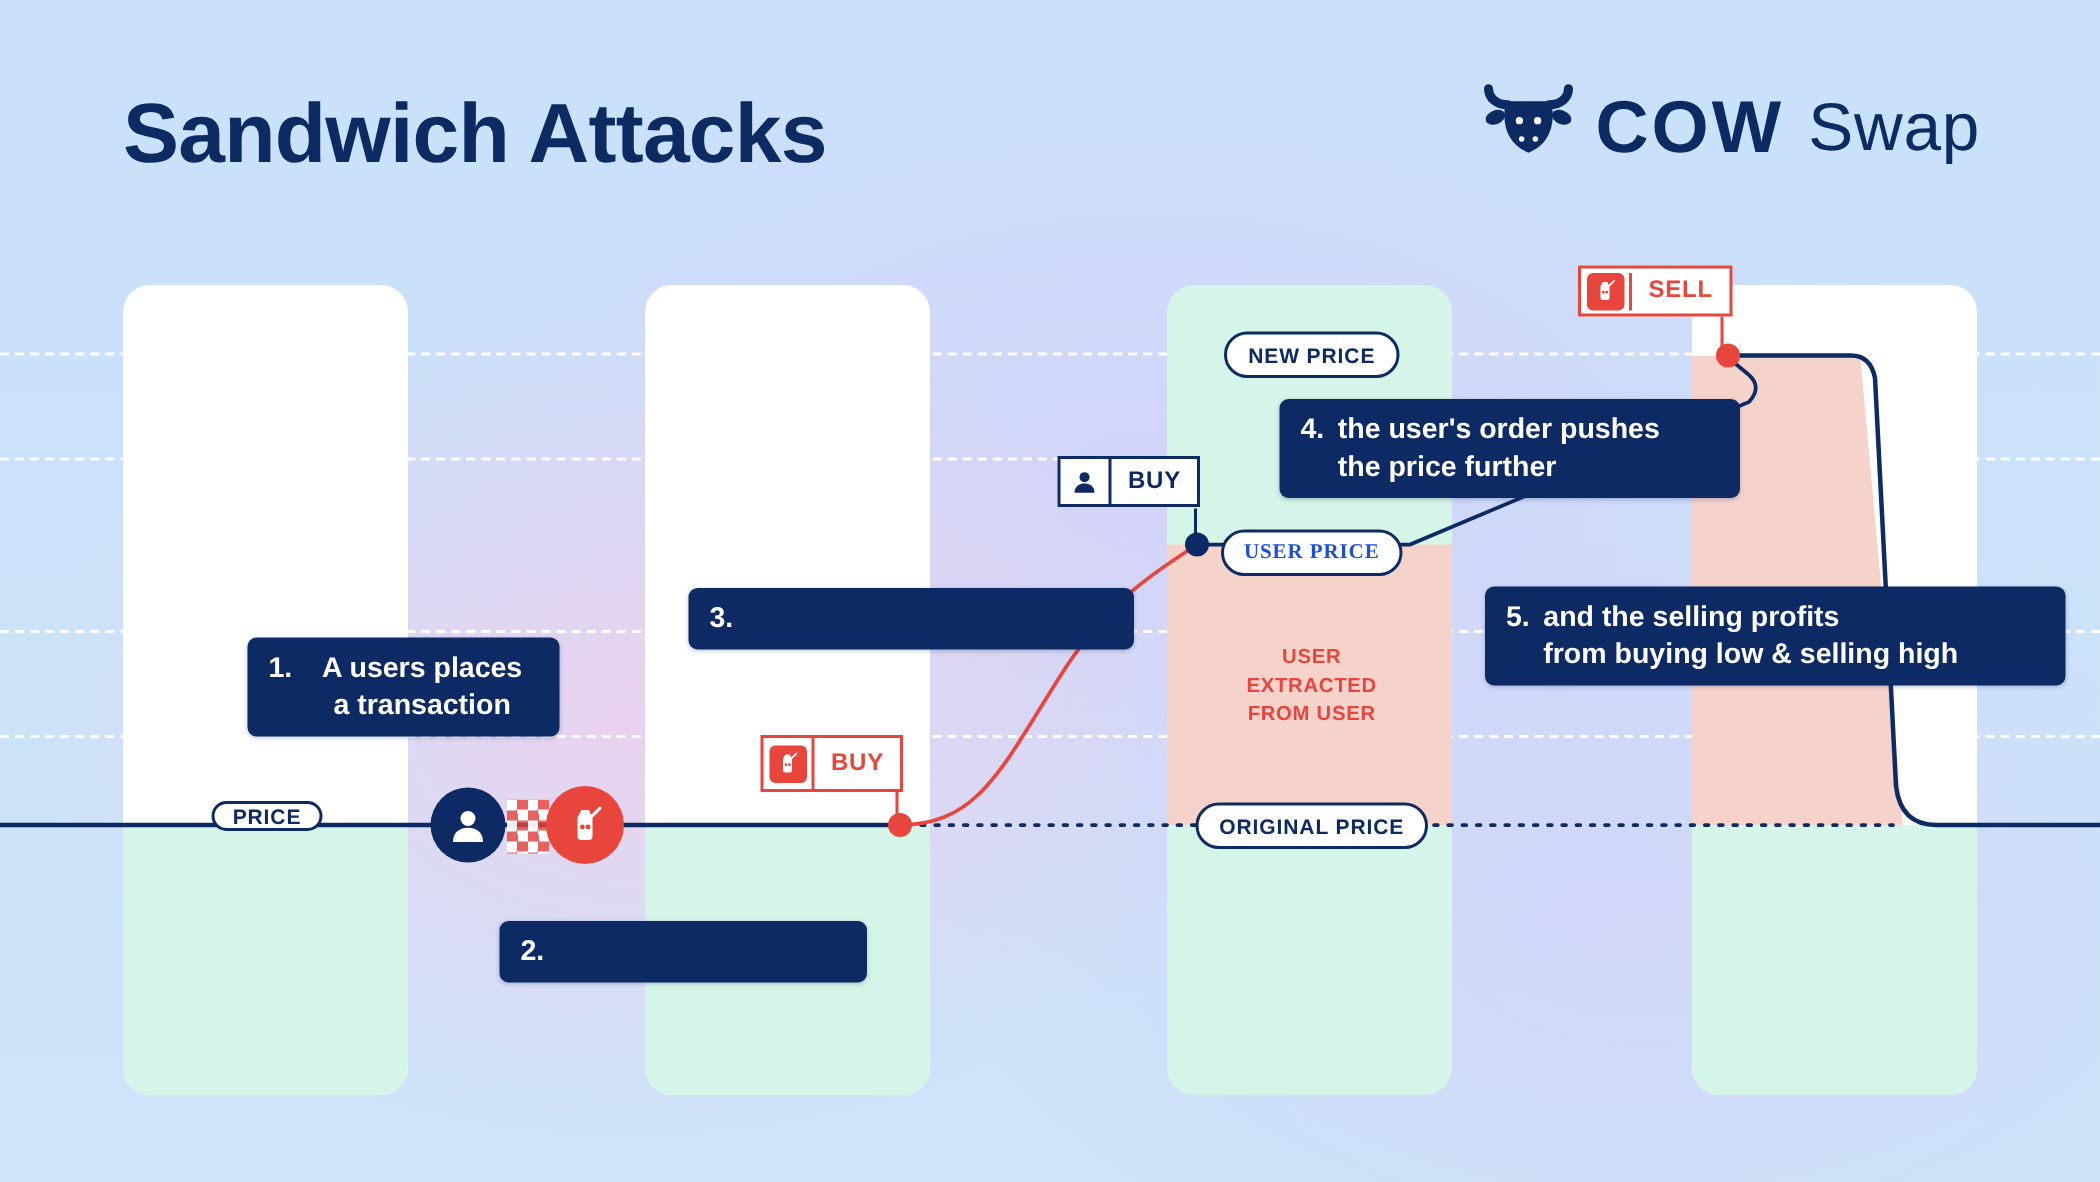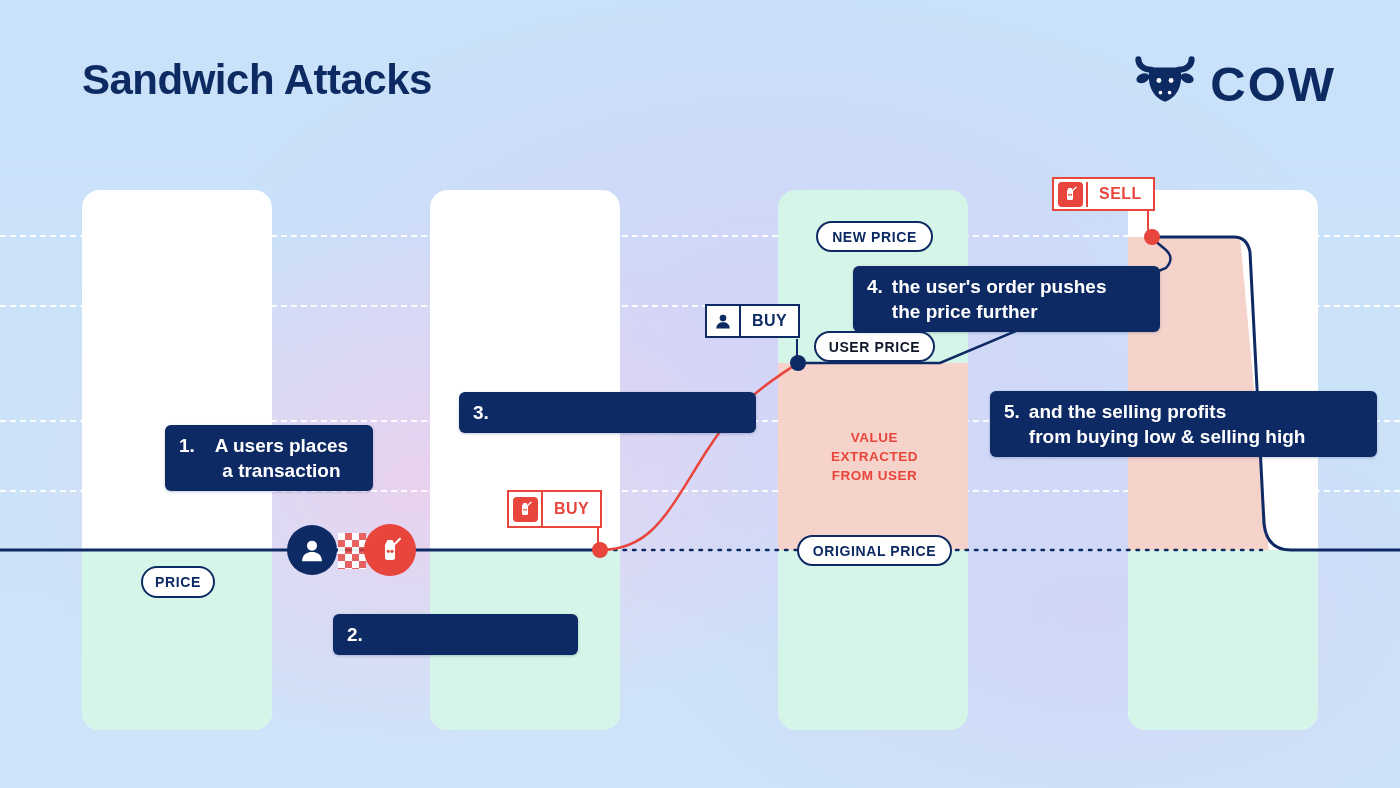--- a/index.html
+++ b/index.html
@@ -13,7 +13,7 @@
       linear-gradient(#c9e1f9,#cde4f9);
   }
   .gridline { position:absolute; left:0; right:0; border-top:2px dashed rgba(255,255,255,.92); z-index:1; }
-  .page-title { position:absolute; left:82px; top:56px; font-size:42px; font-weight:900; color:#0d2a63; letter-spacing:-0.5px; z-index:6; }
+  .page-title { position:absolute; left:82px; top:56px; font-size:56px; font-weight:900; color:#0d2a63; letter-spacing:-0.5px; z-index:6; }
 
   
   .logo { position:absolute; right:64px; top:56px; display:flex; align-items:center; gap:10px; z-index:6; color:#0d2a63; }

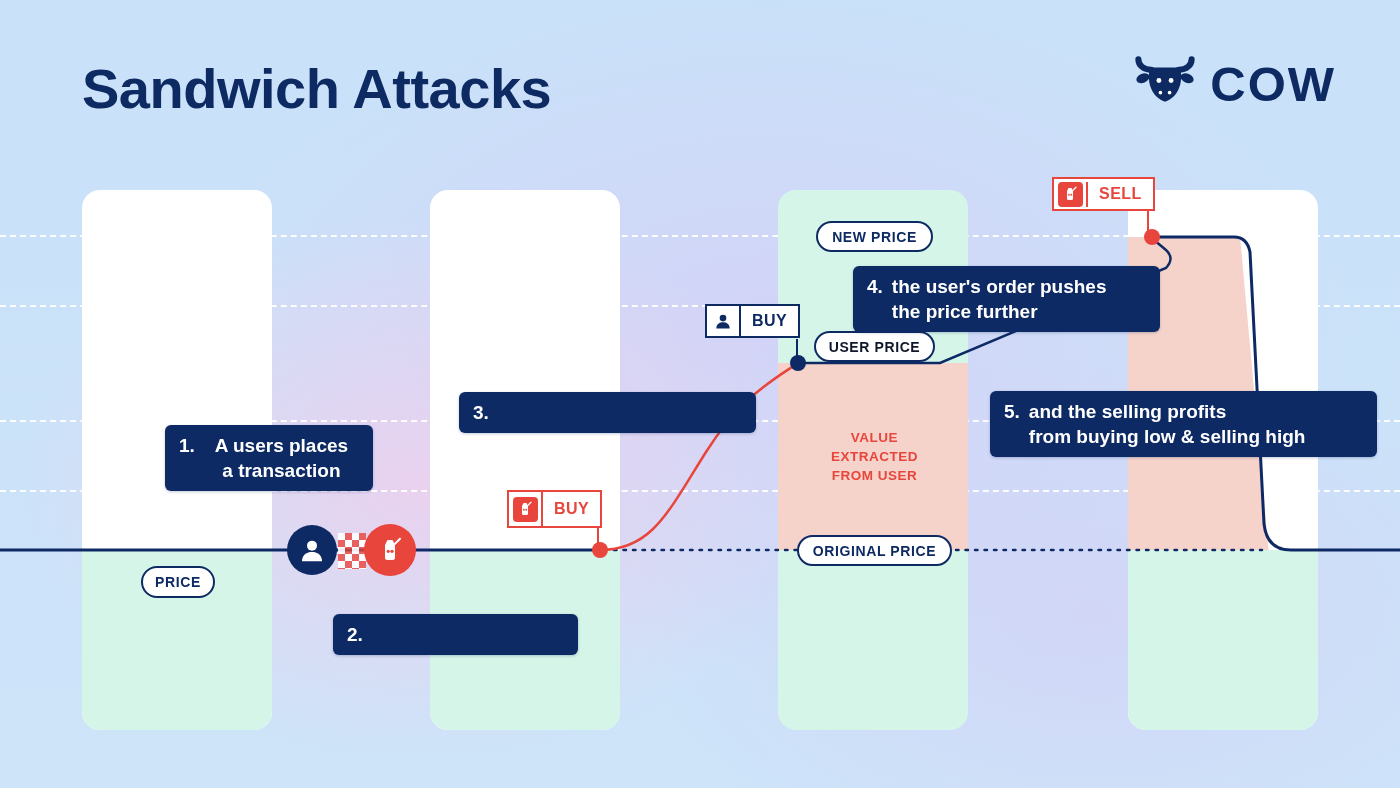--- a/index.html
+++ b/index.html
@@ -16,7 +16,7 @@
   .page-title { position:absolute; left:82px; top:56px; font-size:56px; font-weight:900; color:#0d2a63; letter-spacing:-0.5px; z-index:6; }
 
   
-  .logo { position:absolute; right:64px; top:56px; display:flex; align-items:center; gap:10px; z-index:6; color:#0d2a63; }
+  .logo { position:absolute; right:80px; top:56px; display:flex; align-items:center; gap:10px; z-index:6; color:#0d2a63; }
   .logo .brand-bold { font-size:49px; font-weight:900; letter-spacing:2px; }
   .logo .brand-light { font-size:45px; font-weight:500; margin-left:6px; letter-spacing:0.5px; }
 

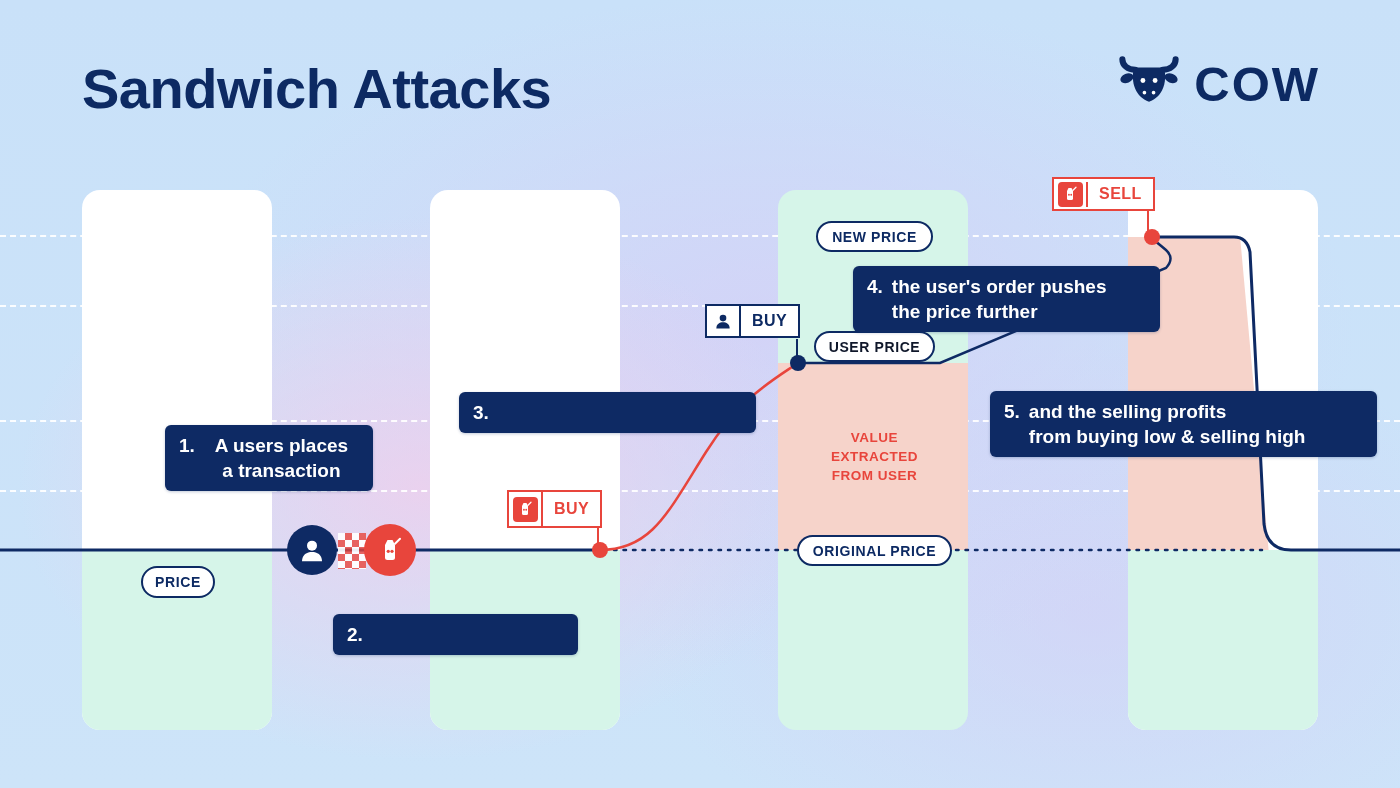--- a/index.html
+++ b/index.html
@@ -102,6 +102,7 @@
       </svg>
     </span>
     <span class="brand-bold">COW</span>
+    <span class="brand-light">Swap</span>
   </div>
 
   <div class="col col-1">

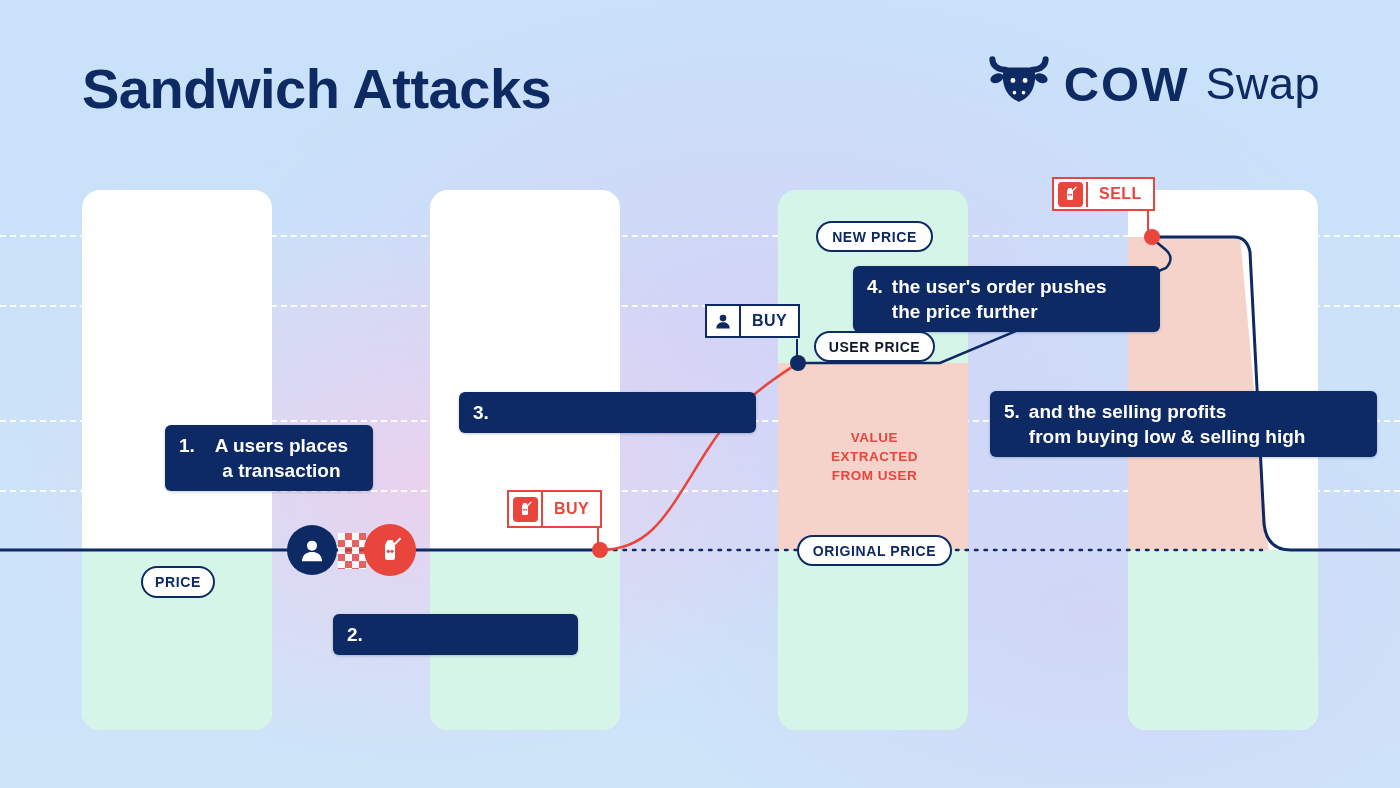--- a/index.html
+++ b/index.html
@@ -36,7 +36,7 @@
     font-size:14px; font-weight:800; color:#0d2a63; letter-spacing:0.6px; z-index:5; }
   .pill-price { left:141px; top:534px; width:74px; height:32px;margin-top:32px; }
   .pill-new-price { left:816px; top:221px; width:117px; height:31px; }
-  .pill-user-price { left:814px; top:331px; width:121px; height:31px; color:#0f172a; }
+  .pill-user-price { left:814px; top:353px; width:121px; height:31px; color:#1d4ed8;font-family:Liberation Serif, serif; }
   .pill-original-price { left:797px; top:535px; width:155px; height:31px; }
 
   

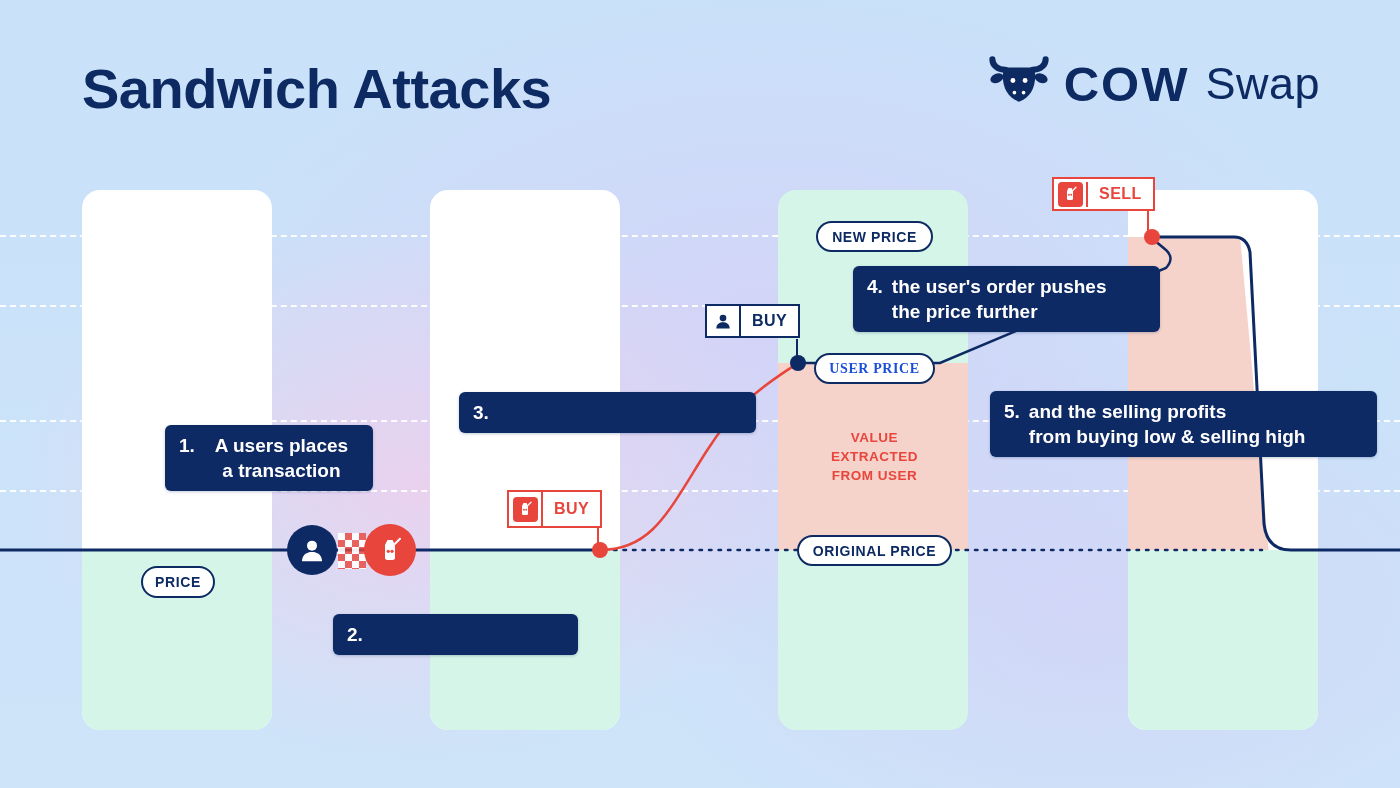--- a/index.html
+++ b/index.html
@@ -139,7 +139,7 @@
   <div class="pill pill-original-price">ORIGINAL PRICE</div>
 
   <div class="value-text">
-    <div>VALUE</div>
+    <div>USER</div>
     <div>EXTRACTED</div>
     <div>FROM USER</div>
   </div>

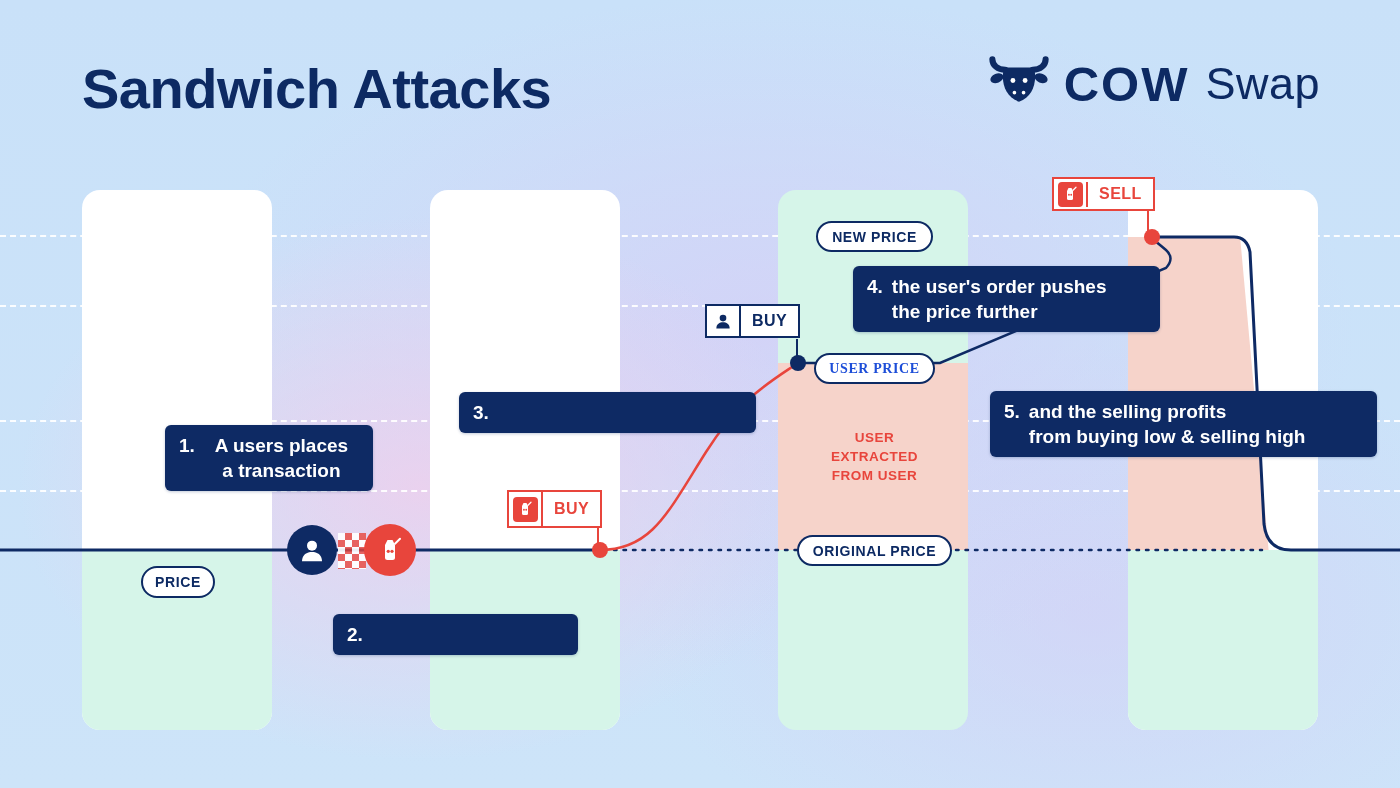--- a/index.html
+++ b/index.html
@@ -34,7 +34,7 @@
   .pill { position:absolute; background:#fff; border:2px solid #0d2a63; border-radius:999px;
     display:flex; align-items:center; justify-content:center;
     font-size:14px; font-weight:800; color:#0d2a63; letter-spacing:0.6px; z-index:5; }
-  .pill-price { left:141px; top:534px; width:74px; height:32px;margin-top:32px; }
+  .pill-price { left:141px; top:534px; width:74px; height:20px; }
   .pill-new-price { left:816px; top:221px; width:117px; height:31px; }
   .pill-user-price { left:814px; top:353px; width:121px; height:31px; color:#1d4ed8;font-family:Liberation Serif, serif; }
   .pill-original-price { left:797px; top:535px; width:155px; height:31px; }

